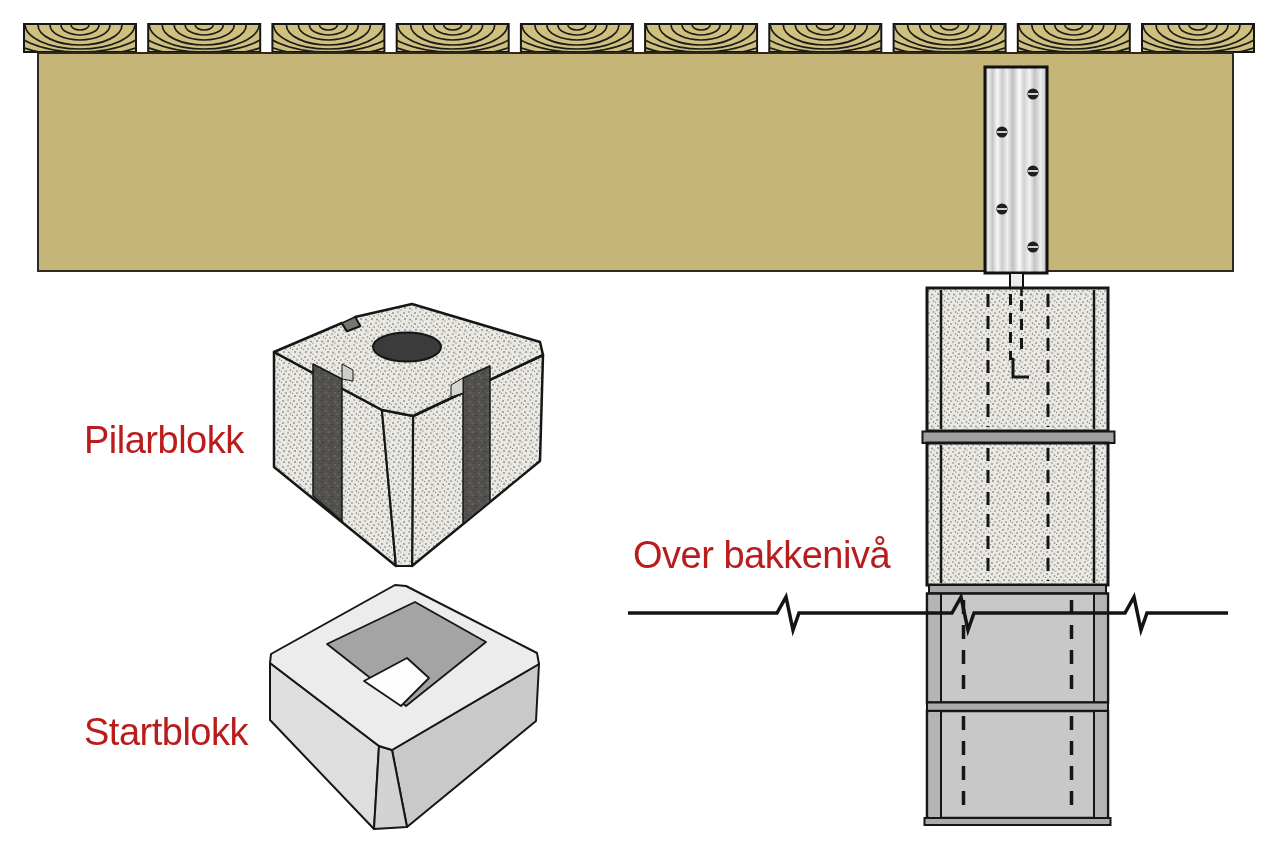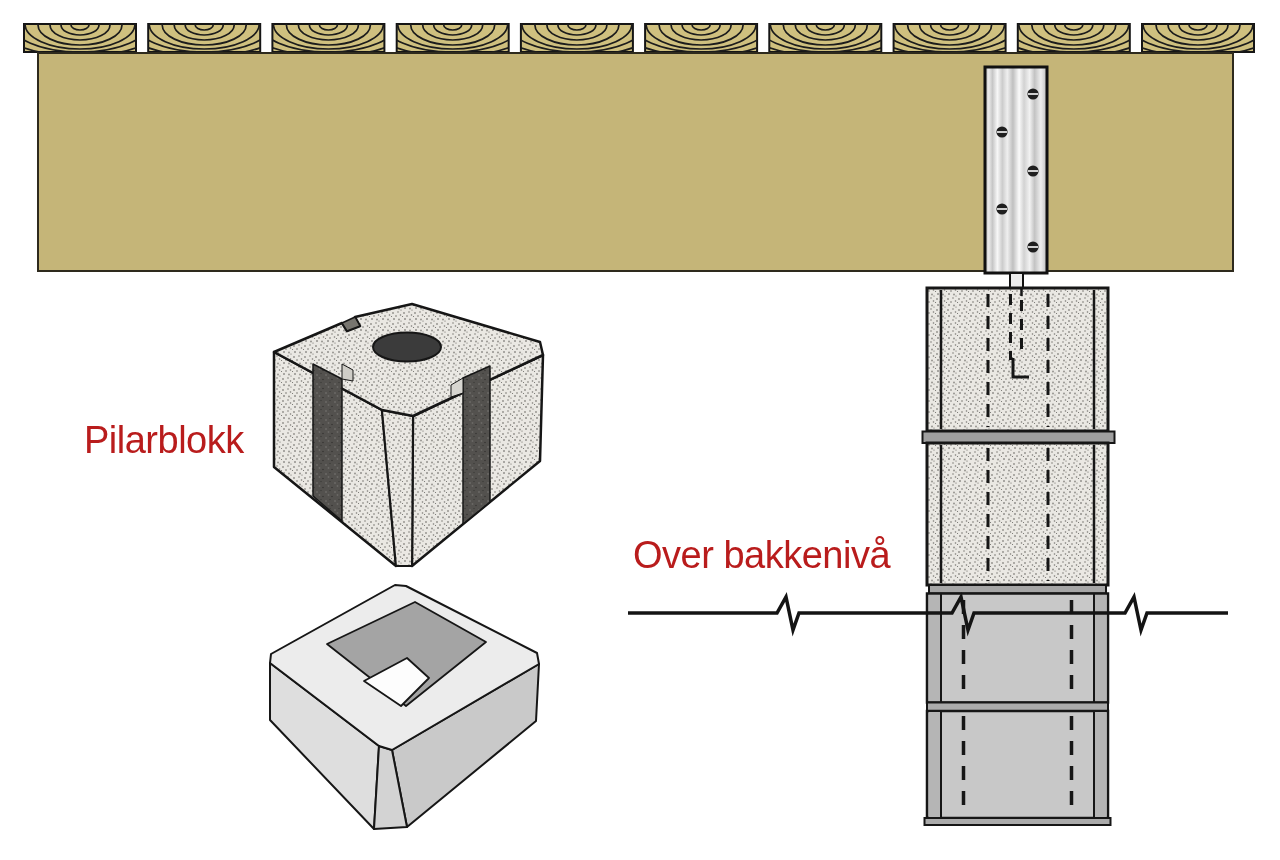--- a/index.html
+++ b/index.html
@@ -197,6 +197,7 @@
 
 <div class="diagram-label" style="left:84px;top:421px;">Pilarblokk</div>
 
+<div class="diagram-label" style="left:84px;top:713px;">Startblokk</div>
 
 <div class="diagram-label" style="left:621px;top:536px;margin-left:12px;">Over bakkenivå</div>
 

